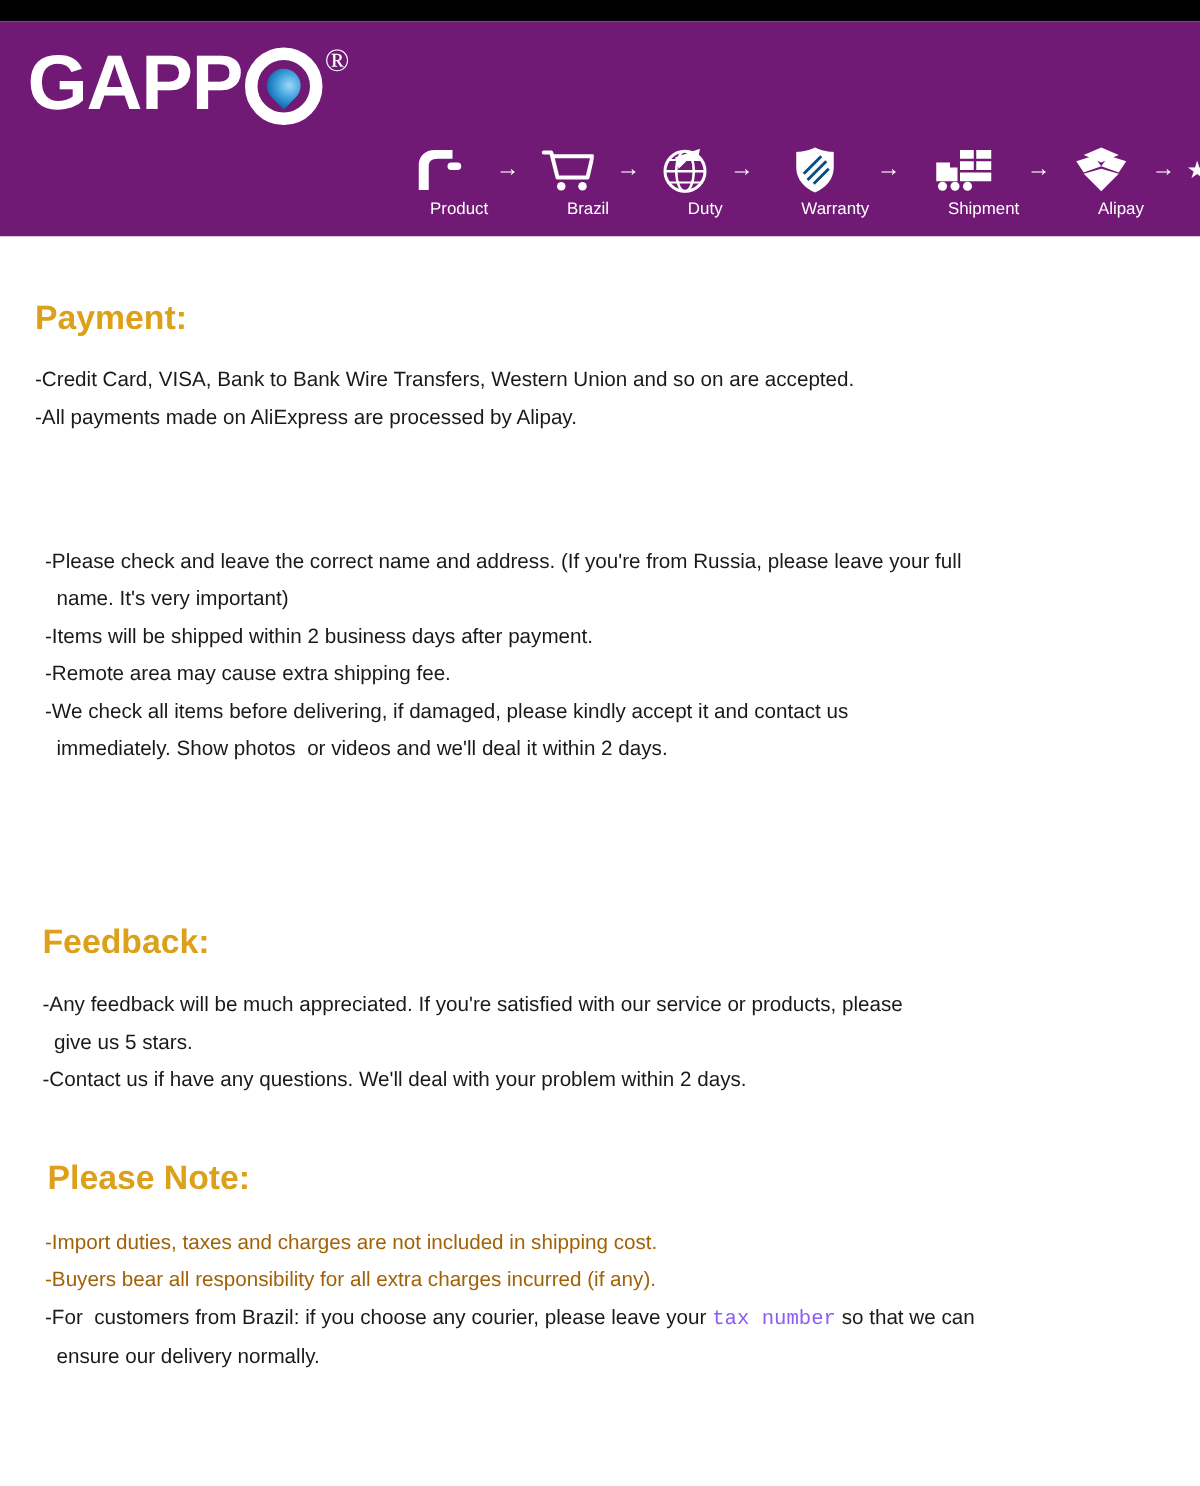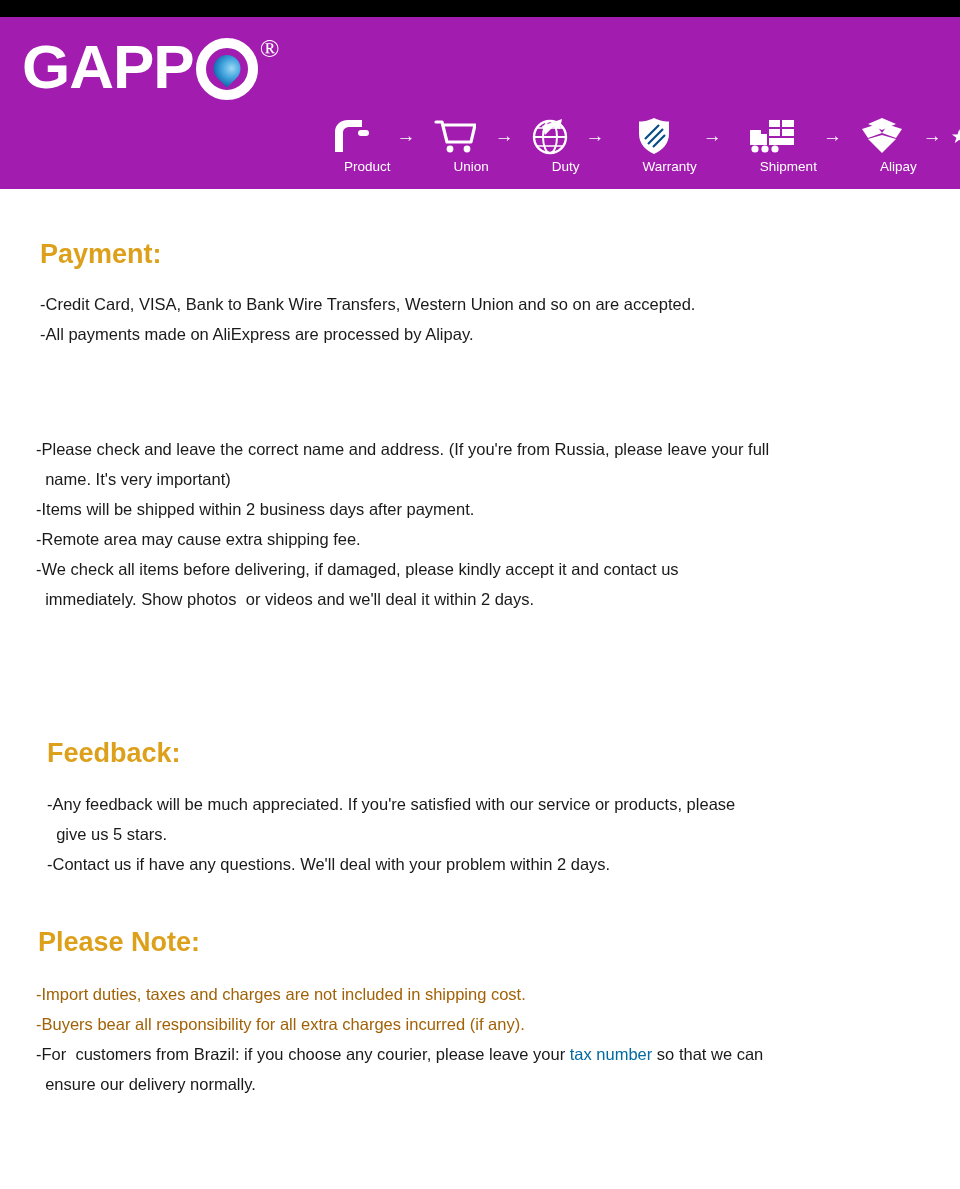--- a/index.html
+++ b/index.html
@@ -20,7 +20,7 @@
   
   .banner {
     height: 172px;
-    background: #a21caf;
+    background: #701a75;
     position: relative;
     width: 100%;
   }

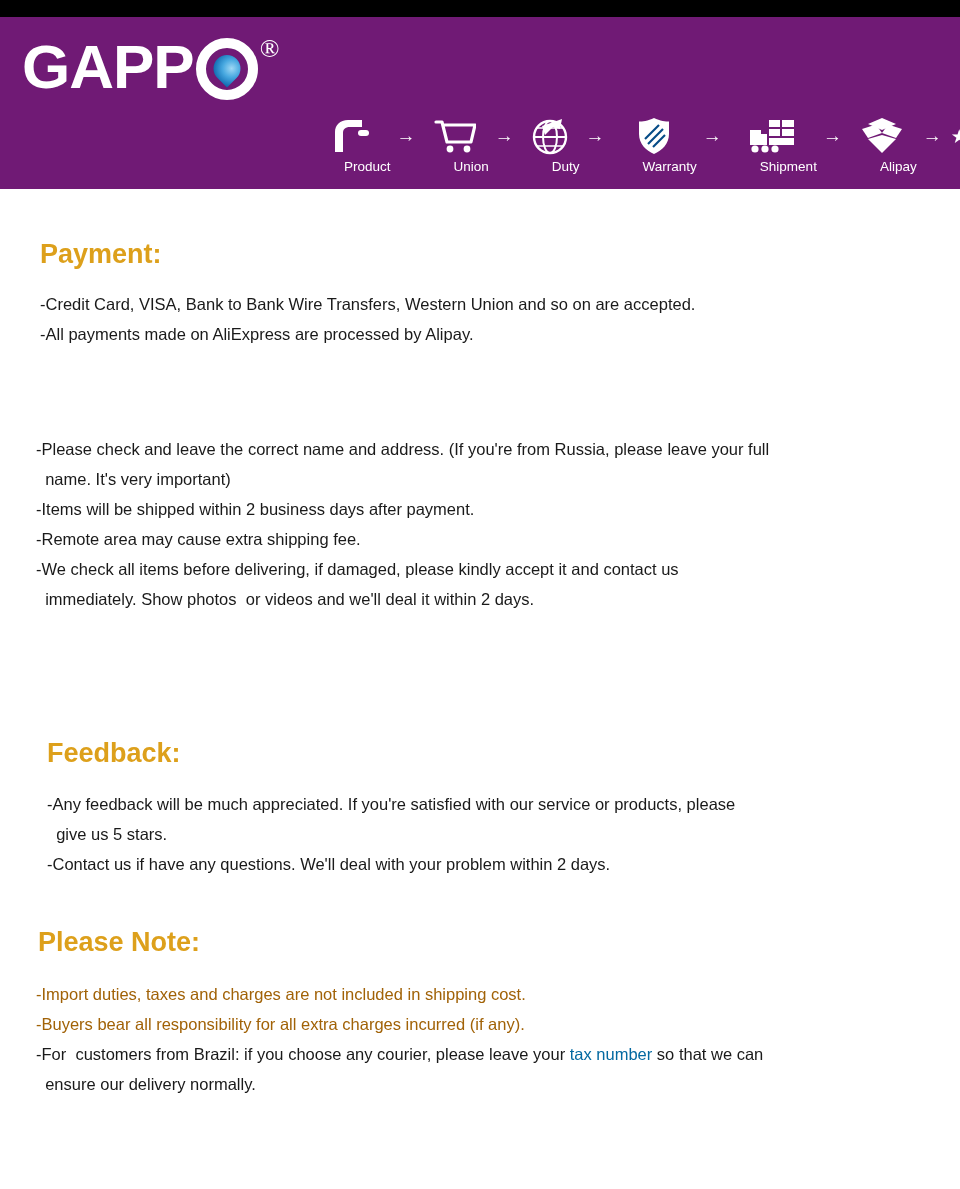--- a/index.html
+++ b/index.html
@@ -192,7 +192,7 @@
           <circle cx="33" cy="31" r="3.4" fill="#ffffff"></circle>
         </svg>
       </span>
-      <span class="step-label">Union</span>
+      <span class="step-label">Brazil</span>
     </div>
     <span class="arrow">→</span>
 

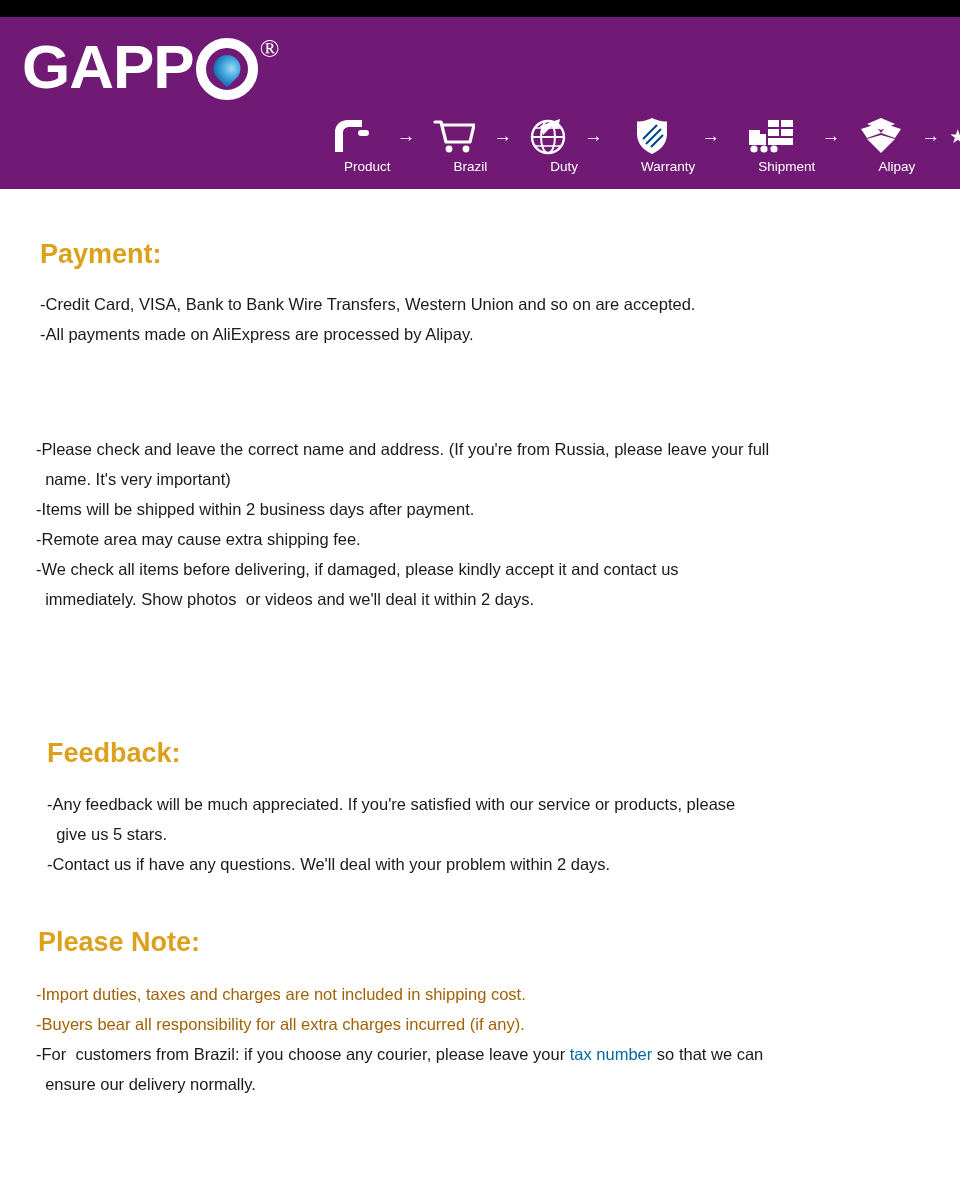--- a/index.html
+++ b/index.html
@@ -143,7 +143,7 @@
   .tax { color: #0369a1; }
 
   
-  #sec-payment  { position: absolute; left: 40px; top: 240px;  width: 905px; }
+  #sec-payment  { position: absolute; left: 28px; top: 240px;  width: 905px; }
   #sec-shipping { position: absolute; left: 36px; top: 416px;  width: 905px; }
   #sec-feedback { position: absolute; left: 47px; top: 739px;  width: 905px; }
   #sec-note     { position: absolute; left: 36px; top: 928px;  width: 910px; }

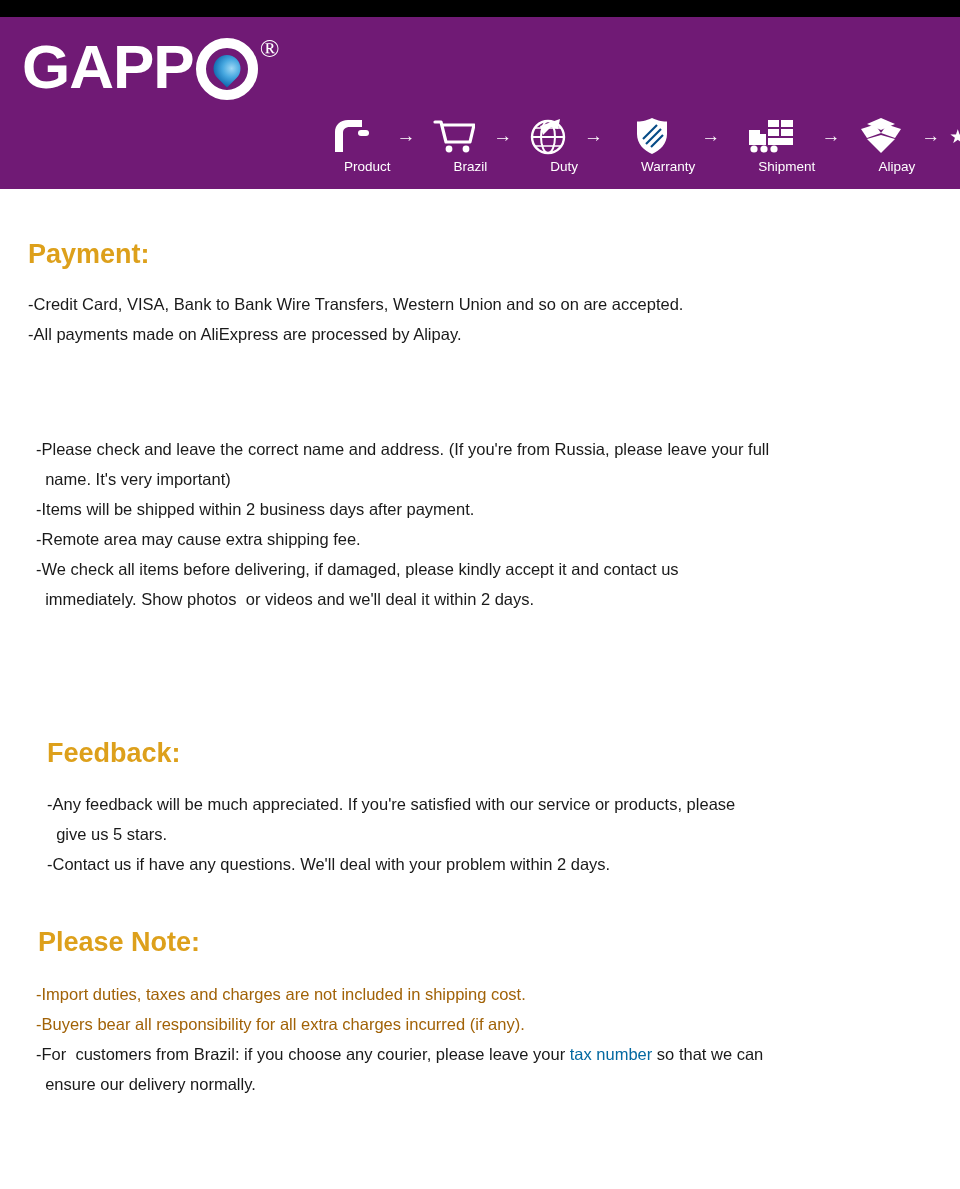--- a/index.html
+++ b/index.html
@@ -145,7 +145,7 @@
   
   #sec-payment  { position: absolute; left: 28px; top: 240px;  width: 905px; }
   #sec-shipping { position: absolute; left: 36px; top: 416px;  width: 905px; }
-  #sec-feedback { position: absolute; left: 47px; top: 739px;  width: 905px; }
+  #sec-feedback { position: absolute; left: 34px; top: 739px;  width: 905px; }
   #sec-note     { position: absolute; left: 36px; top: 928px;  width: 910px; }
 
   .sec-body { margin-top: 18px; }

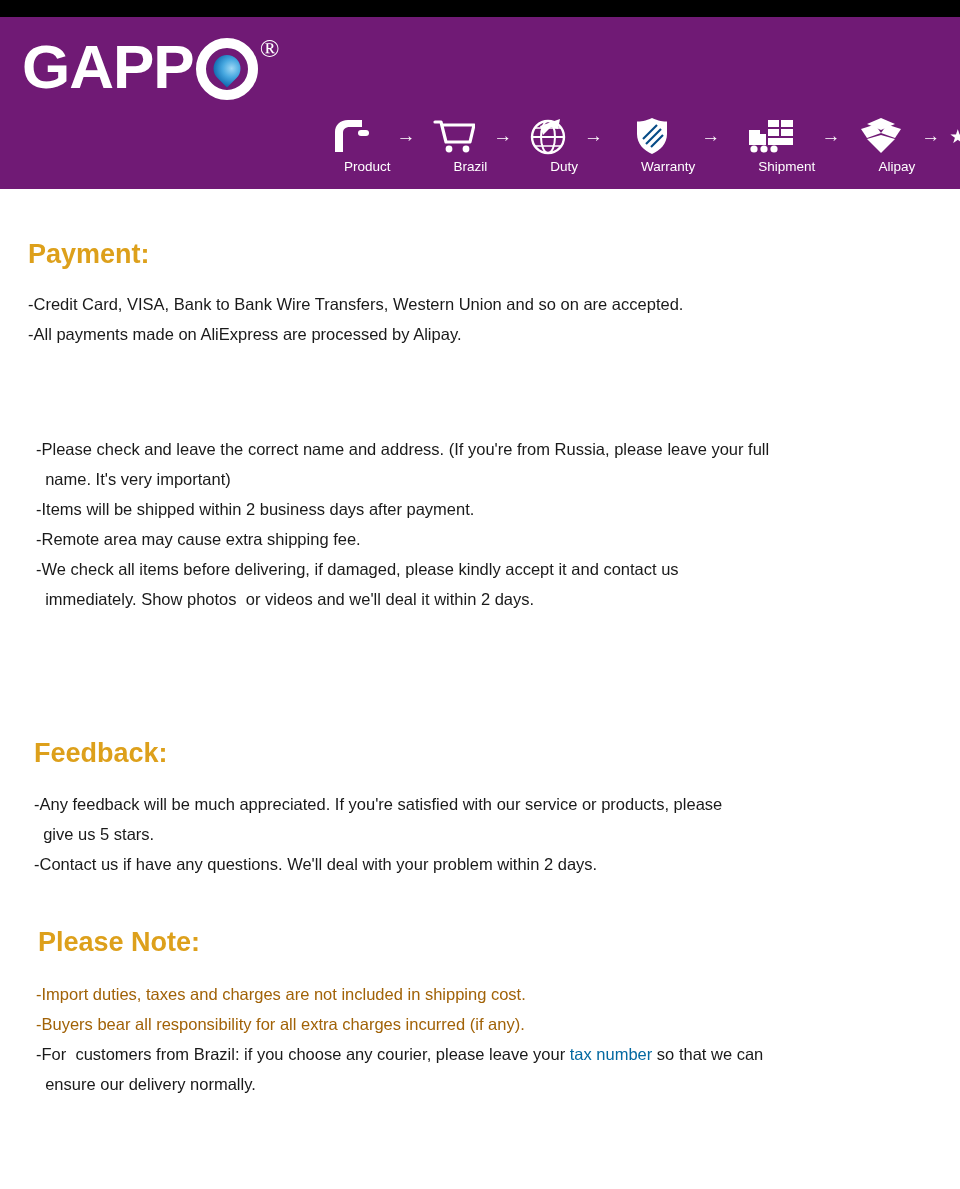--- a/index.html
+++ b/index.html
@@ -140,7 +140,7 @@
   }
   .lines p { white-space: pre-wrap; }
   .red { color: #a16207; }
-  .tax { color: #0369a1; }
+  .tax { color: #8b5cf6; font-family: Liberation Mono, monospace; }
 
   
   #sec-payment  { position: absolute; left: 28px; top: 240px;  width: 905px; }

